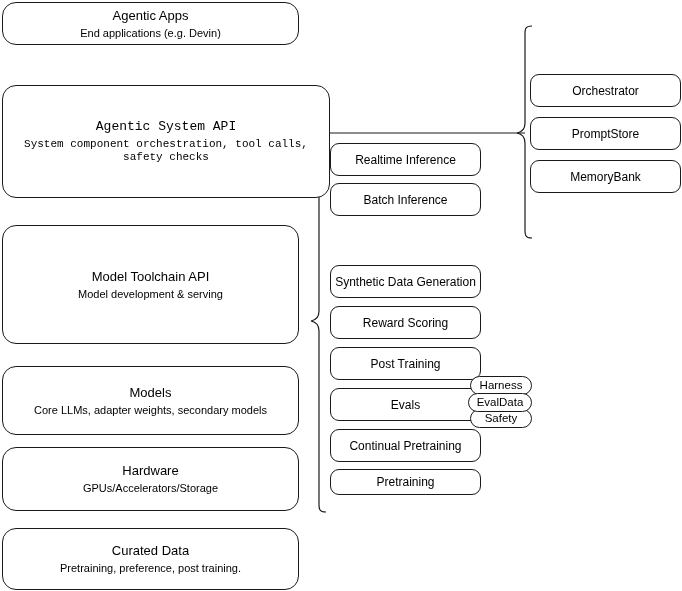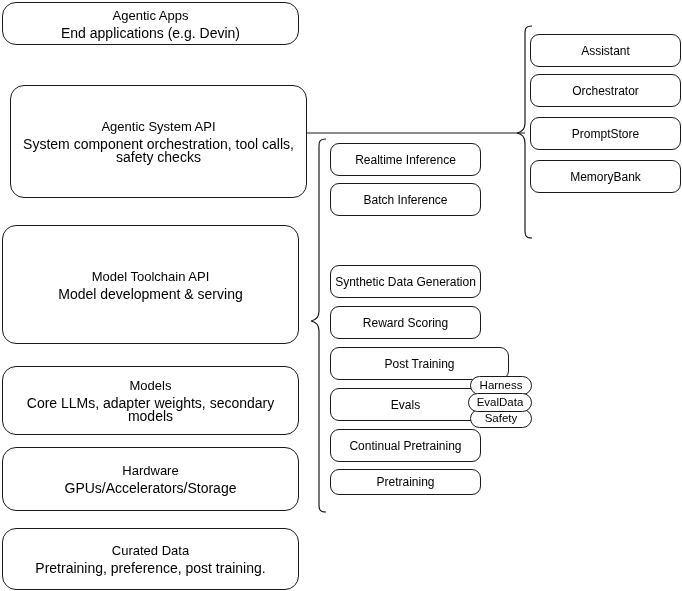--- a/index.html
+++ b/index.html
@@ -39,7 +39,7 @@
     color: #000;
   }
   .layer .subtitle {
-    font-size: 14px;
+    font-size: 11px;
     line-height: 13px;
     color: #000;
     margin-top: 3px;

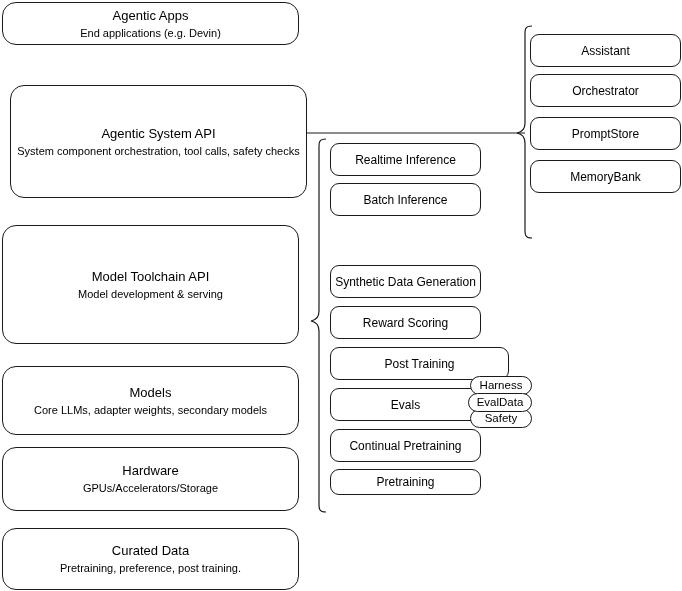--- a/index.html
+++ b/index.html
@@ -168,9 +168,6 @@
     <span>Safety</span>
   </div>
 
-  <div class="node cap" style="left:530px; top:34px; width:151px; height:33px;">
-    <span>Assistant</span>
-  </div>
   <div class="node cap" style="left:530px; top:74px; width:151px; height:33px;">
     <span>Orchestrator</span>
   </div>

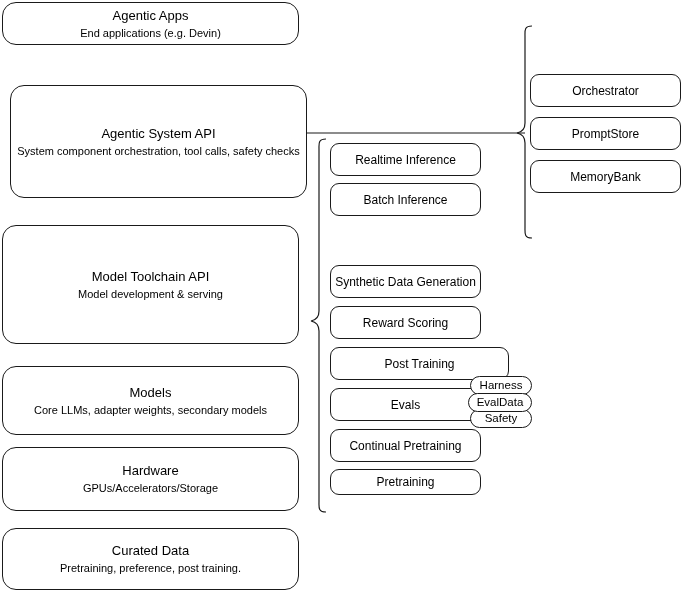--- a/index.html
+++ b/index.html
@@ -108,7 +108,7 @@
     <div class="subtitle">End applications (e.g. Devin)</div>
   </div>
 
-  <div class="node layer" style="left:10px; top:85px; width:297px; height:113px;">
+  <div class="node layer" style="left:2px; top:85px; width:328px; height:113px;font-family:Liberation Mono, monospace;">
     <div class="title">Agentic System API</div>
     <div class="subtitle">System component orchestration, tool calls, safety checks</div>
   </div>

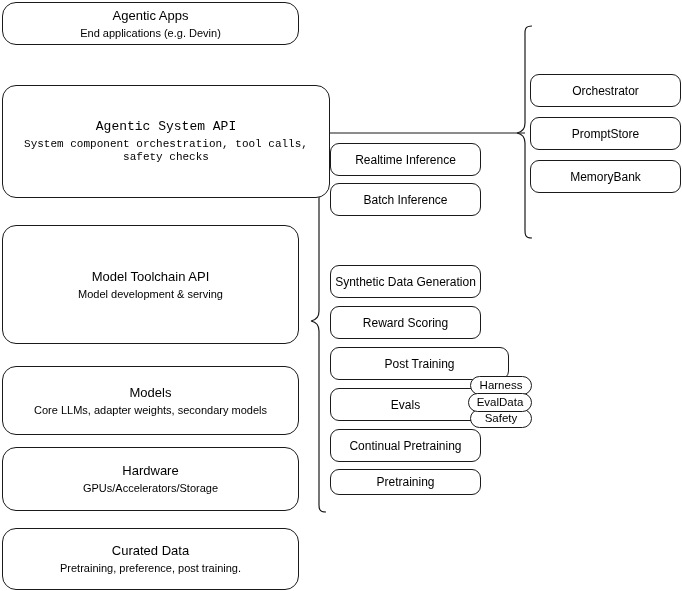--- a/index.html
+++ b/index.html
@@ -145,7 +145,7 @@
   <div class="node cap" style="left:330px; top:306px; width:151px; height:33px;">
     <span>Reward Scoring</span>
   </div>
-  <div class="node cap" style="left:330px; top:347px; width:179px; height:33px;">
+  <div class="node cap" style="left:330px; top:347px; width:151px; height:33px;">
     <span>Post Training</span>
   </div>
   <div class="node cap" style="left:330px; top:388px; width:151px; height:33px;">

